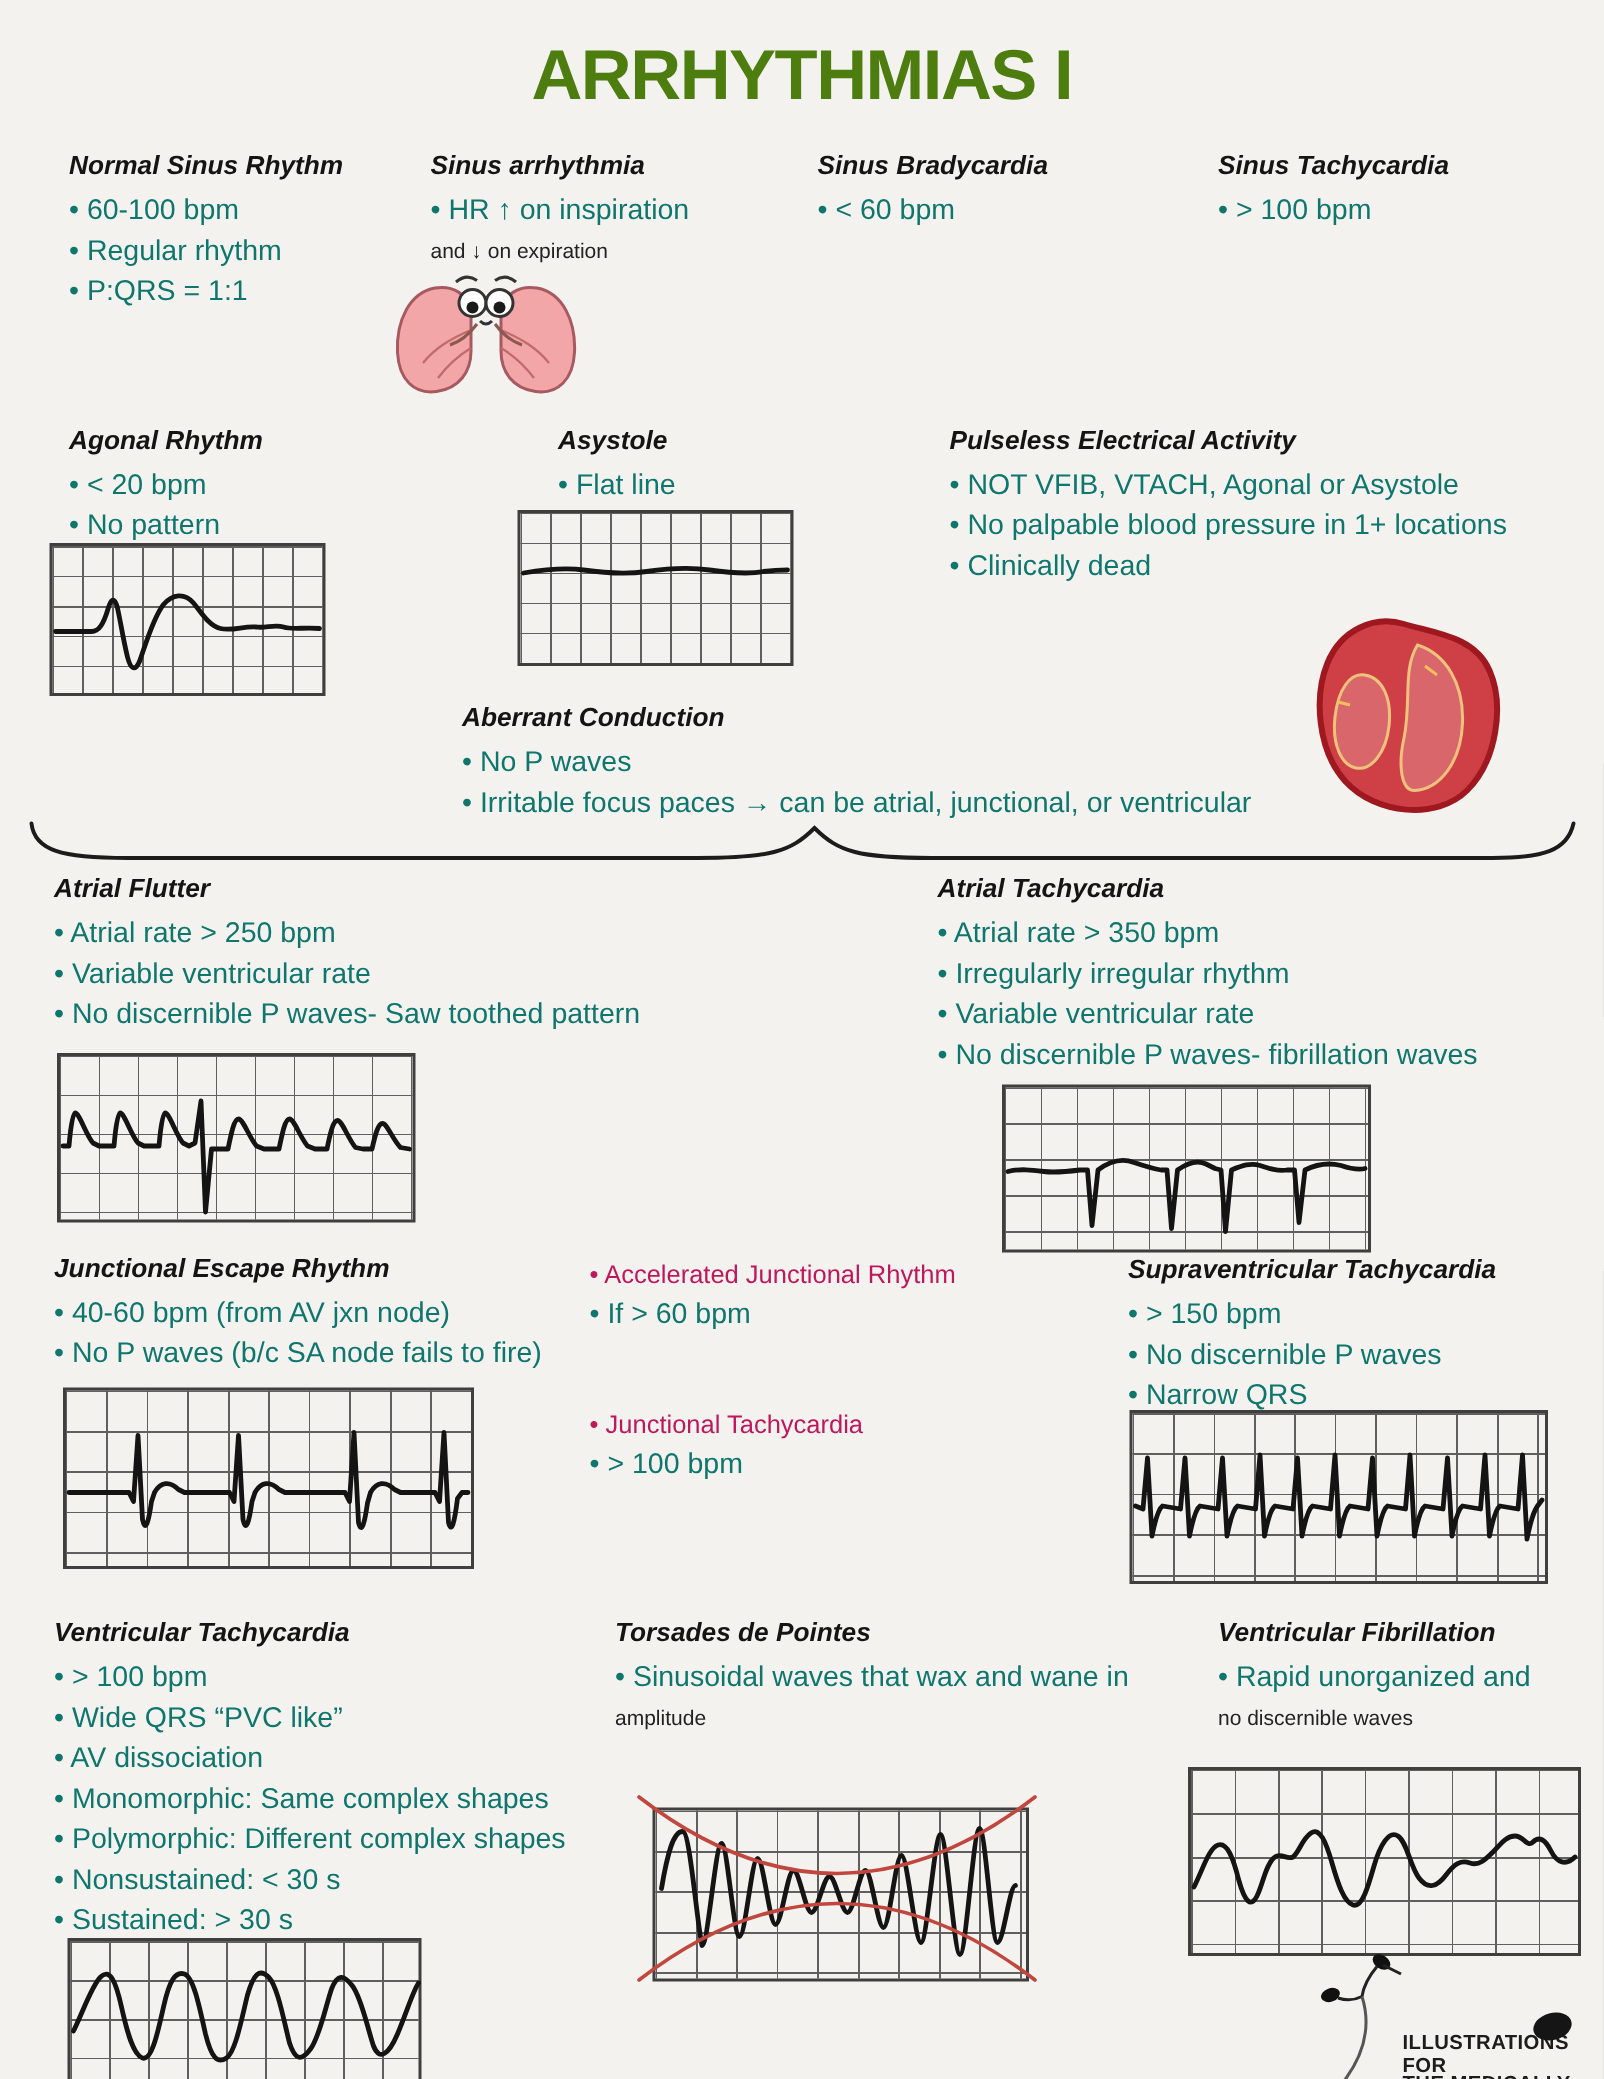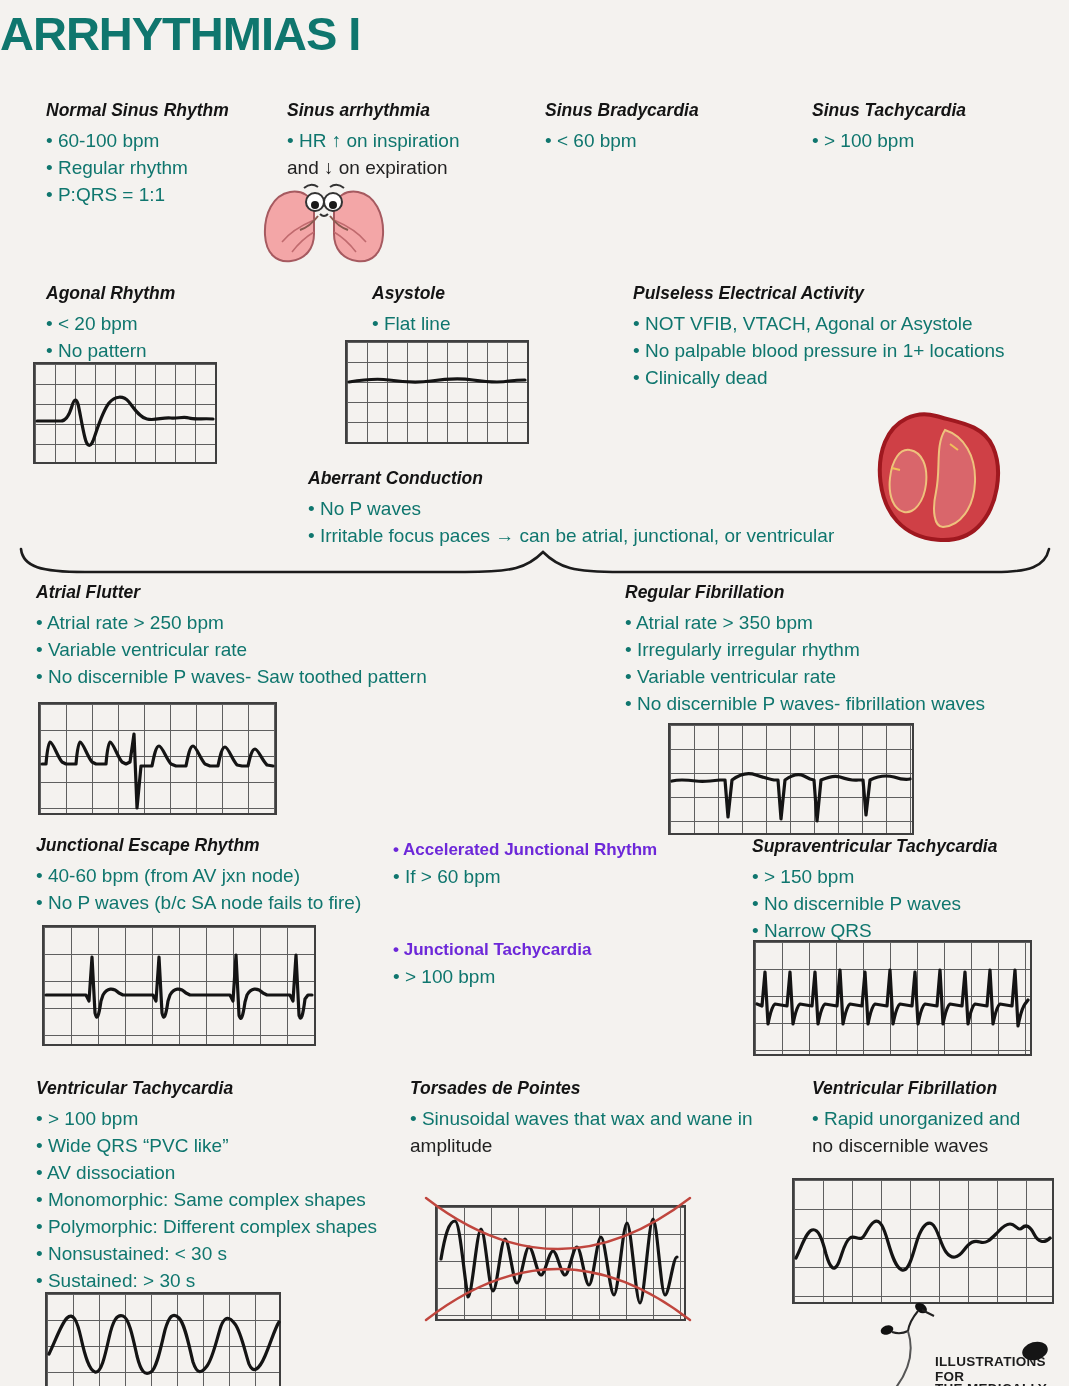--- a/index.html
+++ b/index.html
@@ -5,8 +5,8 @@
   html,body{margin:0;padding:0;background:#dedbd6;}
   .page{position:relative;width:1069px;height:1386px;margin:0 auto;background:#f4f2ef;
         overflow:hidden;font-family:"Liberation Sans","DejaVu Sans",sans-serif;color:#1c1c1c;}
-  .title{position:absolute;left:0;top:6px;width:100%;margin:0;
-         font-size:47px;font-weight:800;letter-spacing:-1px;color:#0f766e;}
+  .title{position:absolute;left:0;top:22px;width:100%;text-align:center;margin:0;
+         font-size:47px;font-weight:800;letter-spacing:-1px;color:#4d7c0f;}
   .card{position:absolute;}
   .h{margin:0 0 6px 0;font-size:17.5px;font-weight:700;color:#141414;font-style:italic;}
   .b{margin:0;font-size:19px;line-height:27px;color:#0f766e;}

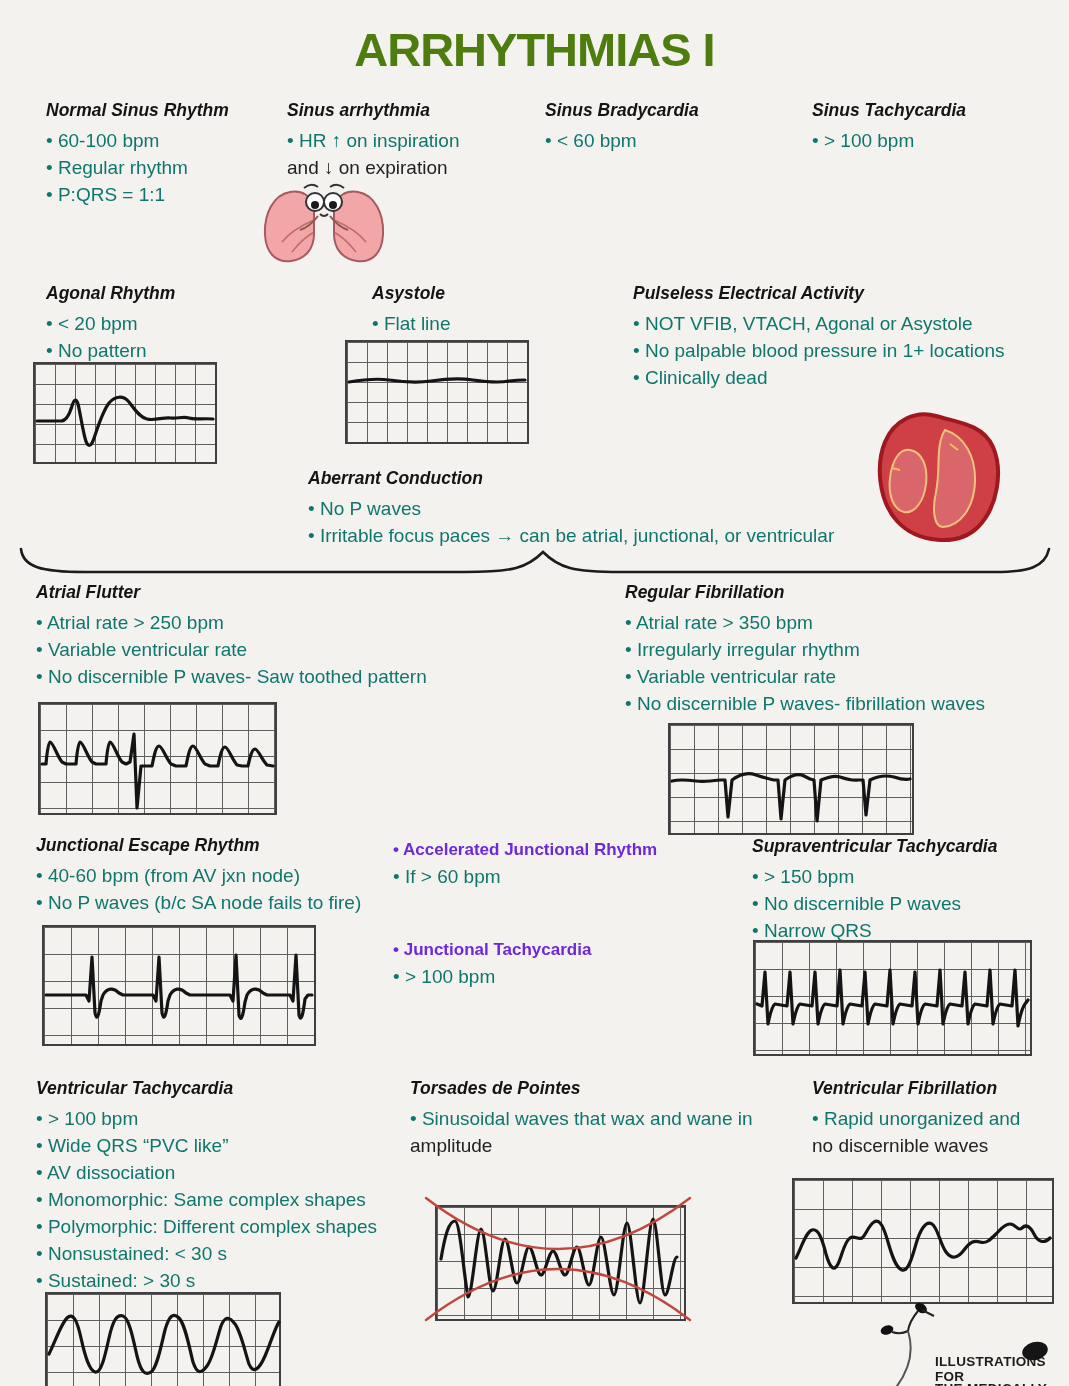--- a/index.html
+++ b/index.html
@@ -11,7 +11,7 @@
   .h{margin:0 0 6px 0;font-size:17.5px;font-weight:700;color:#141414;font-style:italic;}
   .b{margin:0;font-size:19px;line-height:27px;color:#0f766e;}
   .b::before{content:"• ";}
-  .cont{margin:0;font-size:19px;line-height:27px;color:#222;}
+  .cont{margin:0;font-size:14px;line-height:27px;color:#222;}
   .hb{font-weight:700;color:#6d28d9;font-size:17px;}
   .strip{position:absolute;border:2px solid #3f3f3f;
          background-image:repeating-linear-gradient(to right,#5f5f5f 0 1px,transparent 1px var(--cell)),

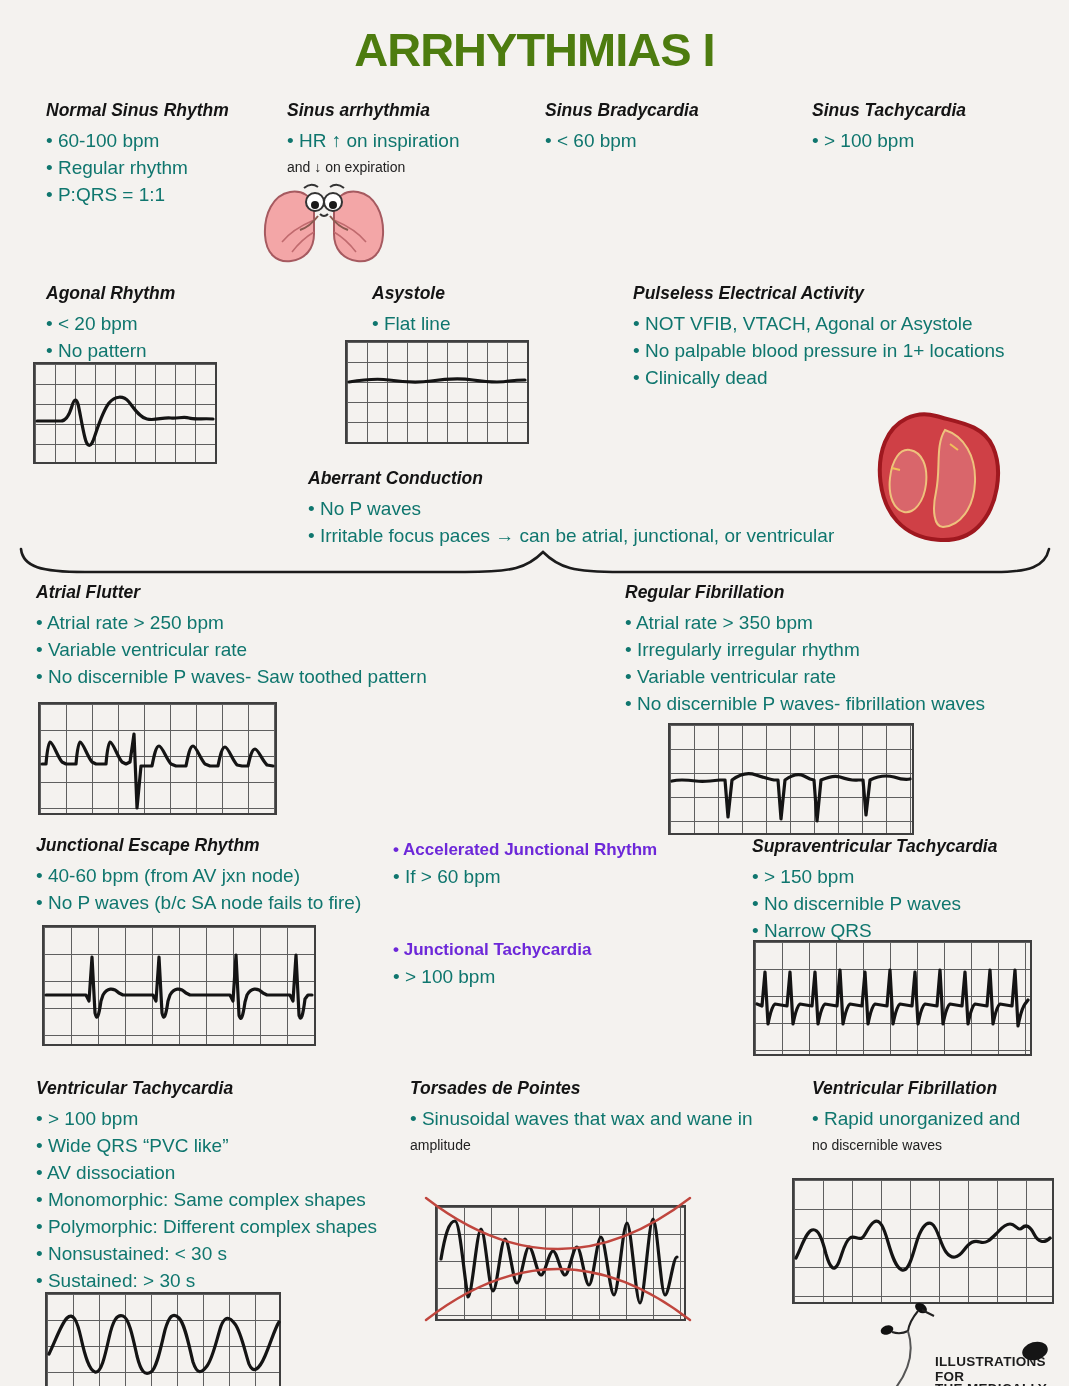--- a/index.html
+++ b/index.html
@@ -124,7 +124,7 @@
   </div>
 
   <section class="card" style="left:625px;top:582px;width:420px">
-    <h2 class="h">Regular Fibrillation</h2>
+    <h2 class="h">Atrial Tachycardia</h2>
     <p class="b">Atrial rate &gt; 350 bpm</p>
     <p class="b">Irregularly irregular rhythm</p>
     <p class="b">Variable ventricular rate</p>

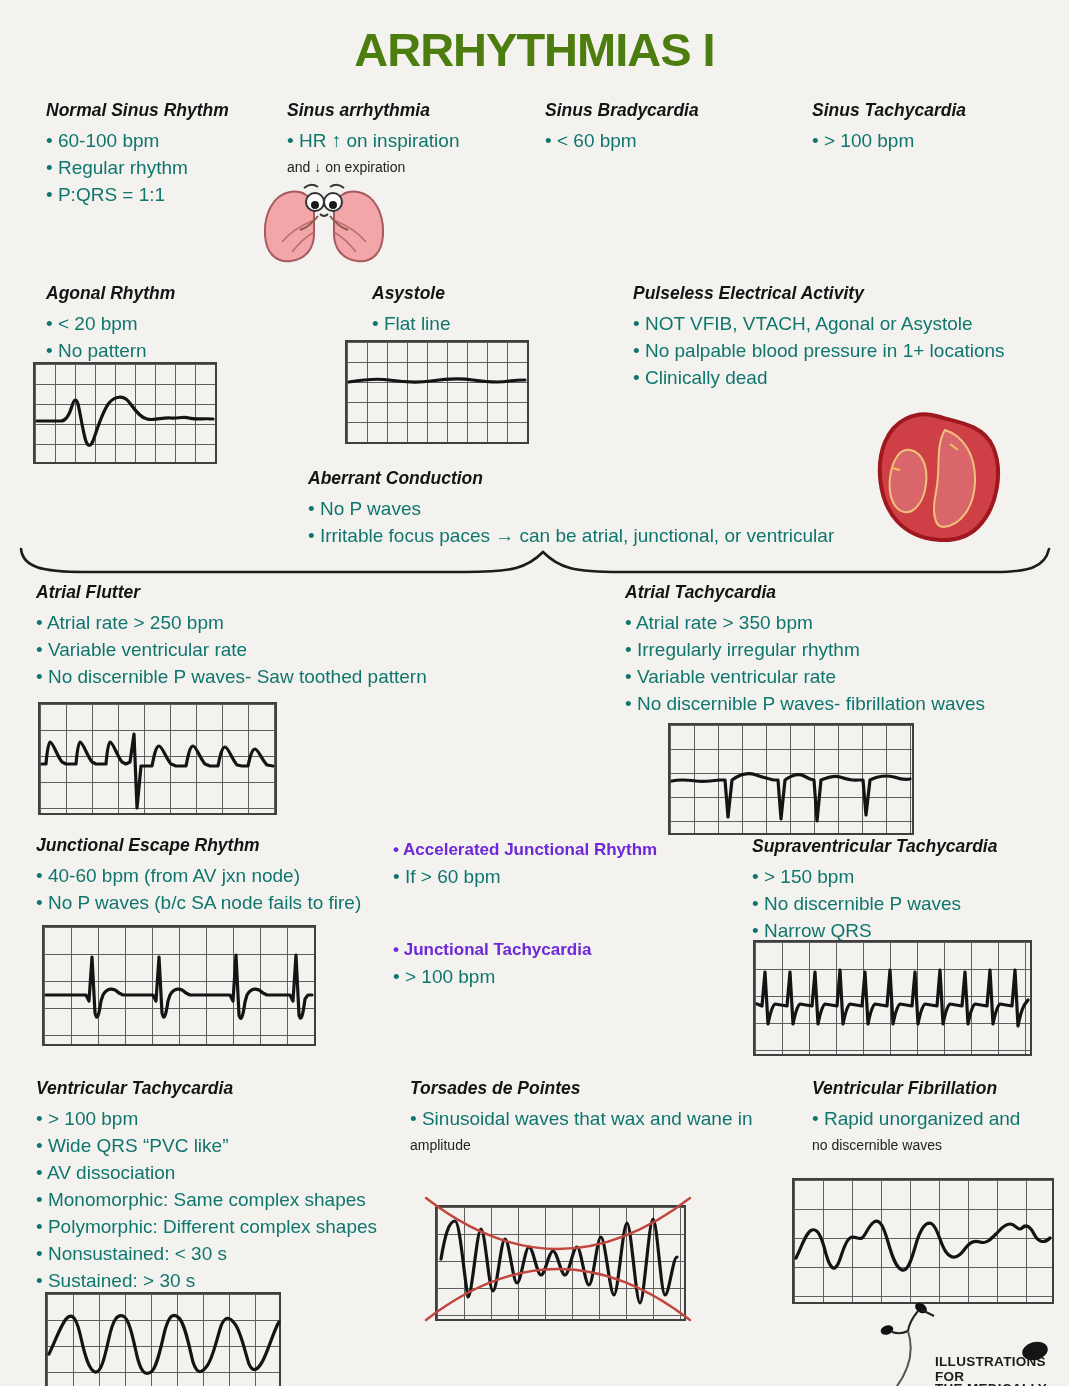--- a/index.html
+++ b/index.html
@@ -12,7 +12,7 @@
   .b{margin:0;font-size:19px;line-height:27px;color:#0f766e;}
   .b::before{content:"• ";}
   .cont{margin:0;font-size:14px;line-height:27px;color:#222;}
-  .hb{font-weight:700;color:#6d28d9;font-size:17px;}
+  .hb{font-weight:400;color:#be185d;font-size:17px;}
   .strip{position:absolute;border:2px solid #3f3f3f;
          background-image:repeating-linear-gradient(to right,#5f5f5f 0 1px,transparent 1px var(--cell)),
                           repeating-linear-gradient(to bottom,#5f5f5f 0 1px,transparent 1px var(--cell));}

